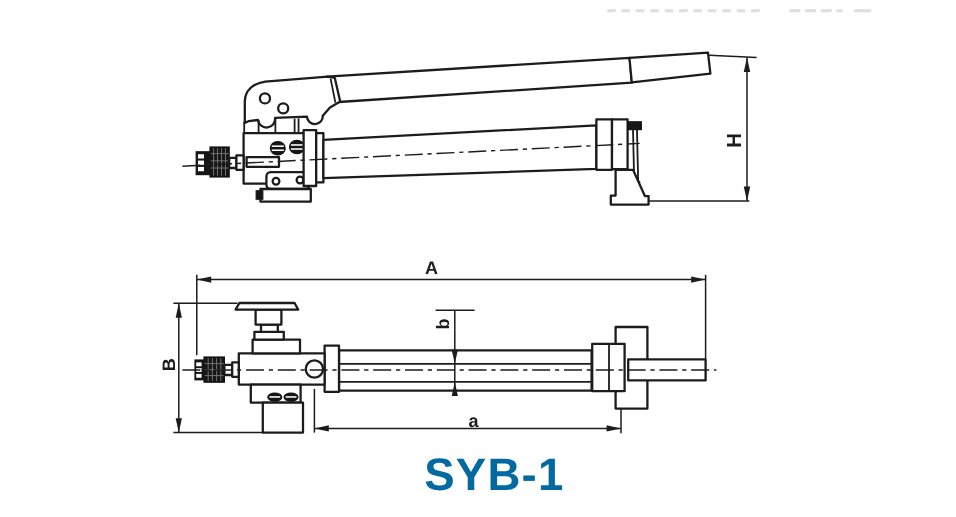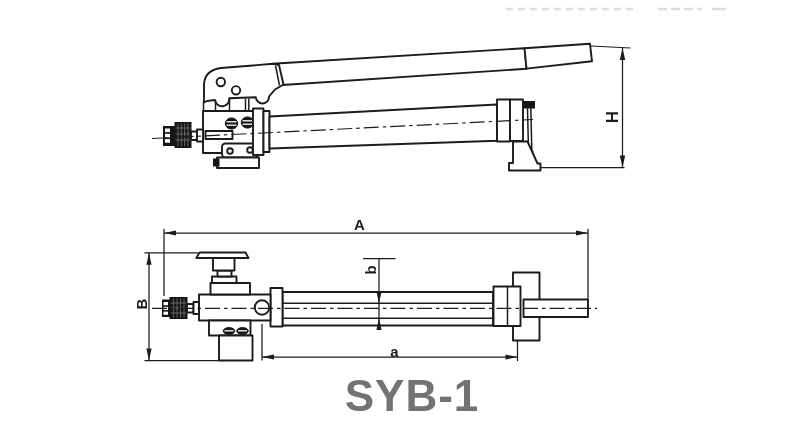--- a/index.html
+++ b/index.html
@@ -28,7 +28,7 @@
   .lbl.rot { transform:translate(-50%,-50%) rotate(-90deg); }
   .lbl.big { font-size:17px; }
   .caption {
-    position:absolute; color:#737373; font-size:44px; font-weight:bold;
+    position:absolute; color:#0369a1; font-size:38px; font-weight:bold;
     letter-spacing:1px; transform:translate(-50%,-50%); white-space:nowrap; line-height:1;
   }
 </style>

